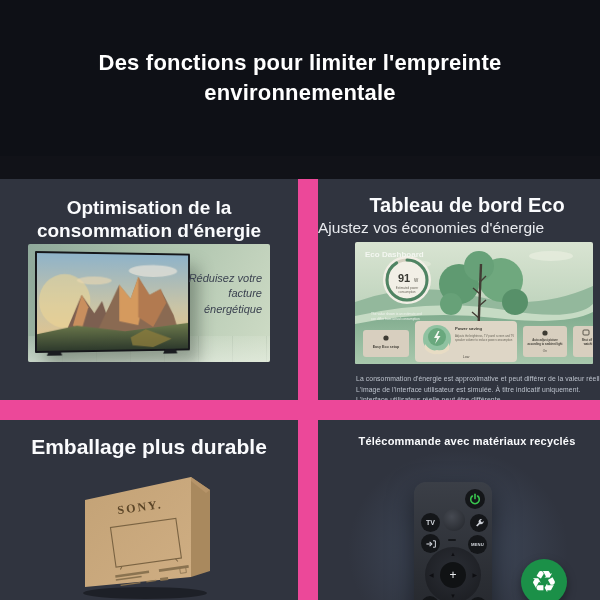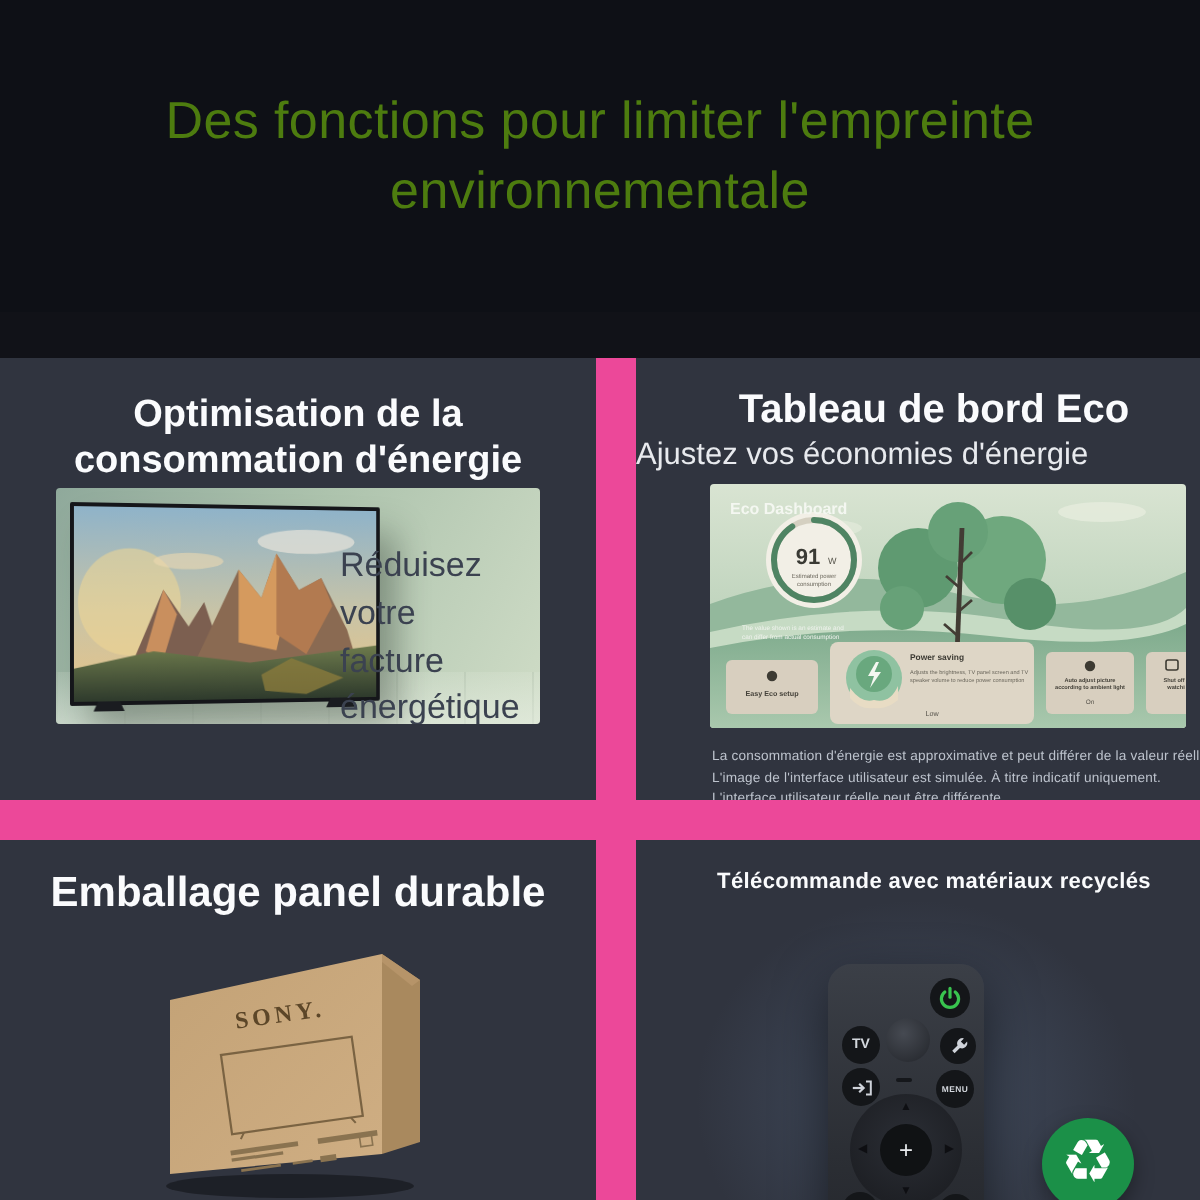--- a/index.html
+++ b/index.html
@@ -6,8 +6,8 @@
   body{width:600px;height:600px;background:#111218;font-family:"Liberation Sans",sans-serif;
        position:relative;overflow:hidden;-webkit-font-smoothing:antialiased;}
   .hero{height:156px;display:flex;align-items:center;justify-content:center;background:#0e1016;}
-  .hero h1{margin:0;width:520px;text-align:center;font-size:26px;line-height:1.35;
-           font-weight:400;color:#4d7c0f;letter-spacing:.2px;}
+  .hero h1{margin:0;width:520px;text-align:center;font-size:22px;line-height:1.35;
+           font-weight:700;color:#ffffff;letter-spacing:.2px;}
   .grid{position:absolute;top:156px;left:0;width:600px;height:444px;display:grid;
         grid-template-columns:298px 298px;grid-template-rows:221px 219px;gap:20px;background:#ec4899;margin-top:23px;}
   .cell{background:#30343f;overflow:hidden;position:relative;}

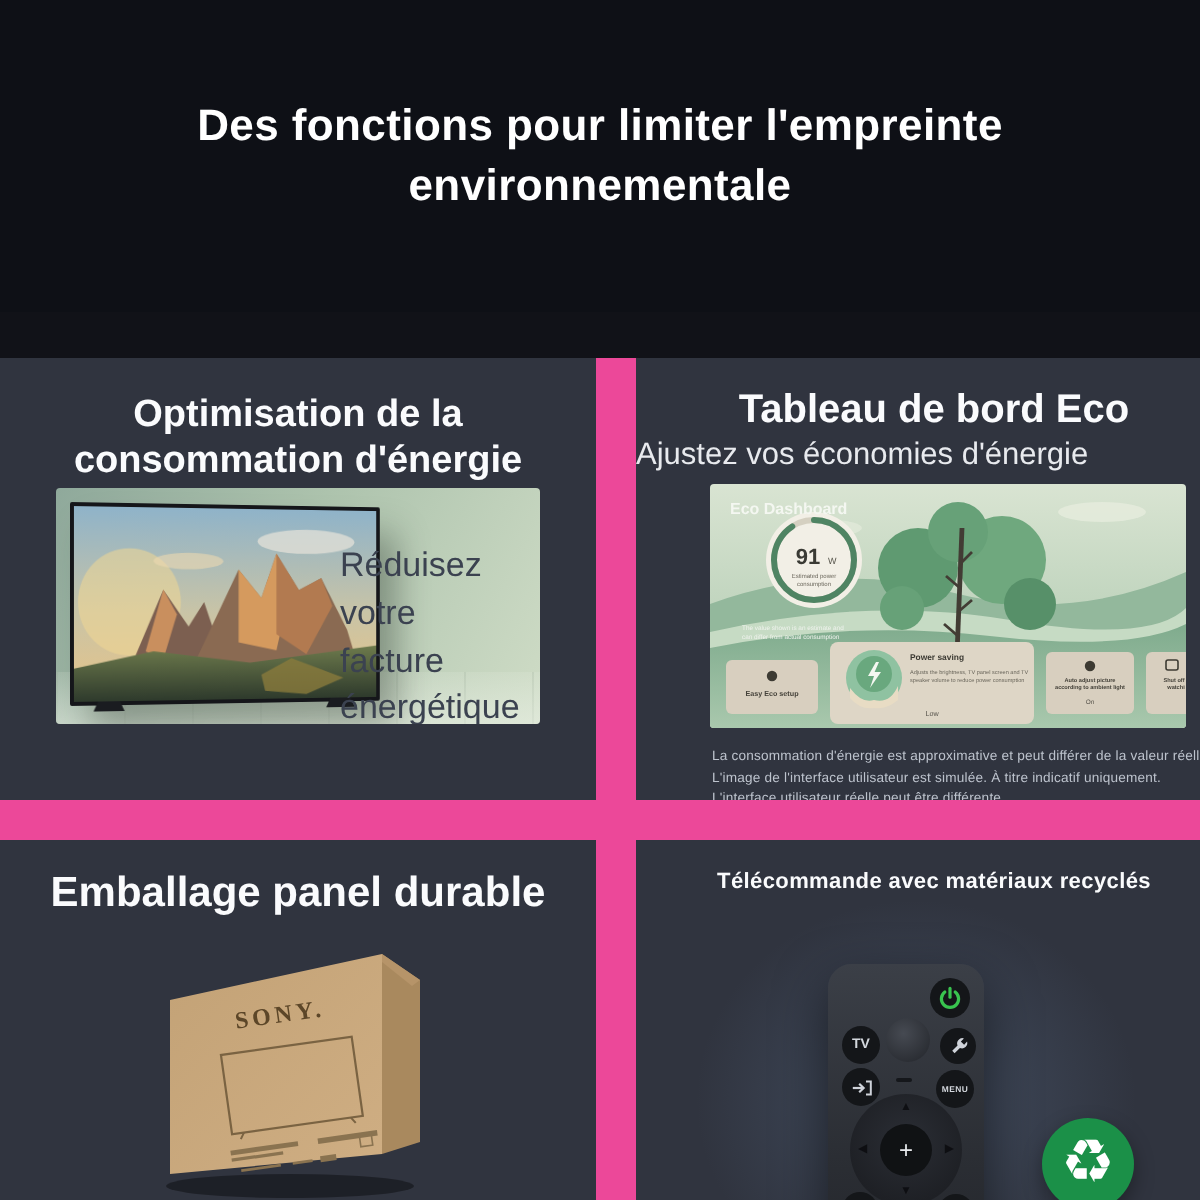--- a/index.html
+++ b/index.html
@@ -34,8 +34,8 @@
   .tv svg{display:block;width:100%;height:100%;}
   .tv-foot{position:absolute;bottom:-5px;width:16px;height:5px;background:#1a1c20;
       clip-path:polygon(15% 0,85% 0,100% 100%,0 100%);}
-  .energy-caption{position:absolute;right:8px;top:27px;width:92px;text-align:left;
-      font-size:17px;line-height:1.4;color:#3b4250;font-weight:500;}
+  .energy-caption{position:absolute;right:8px;top:27px;width:92px;text-align:right;
+      font-size:11px;line-height:1.4;color:#3b4250;font-weight:500;font-style:italic;}
 
   
   .dash{position:absolute;left:37px;top:63px;width:238px;height:122px;border-radius:2px;overflow:hidden;}

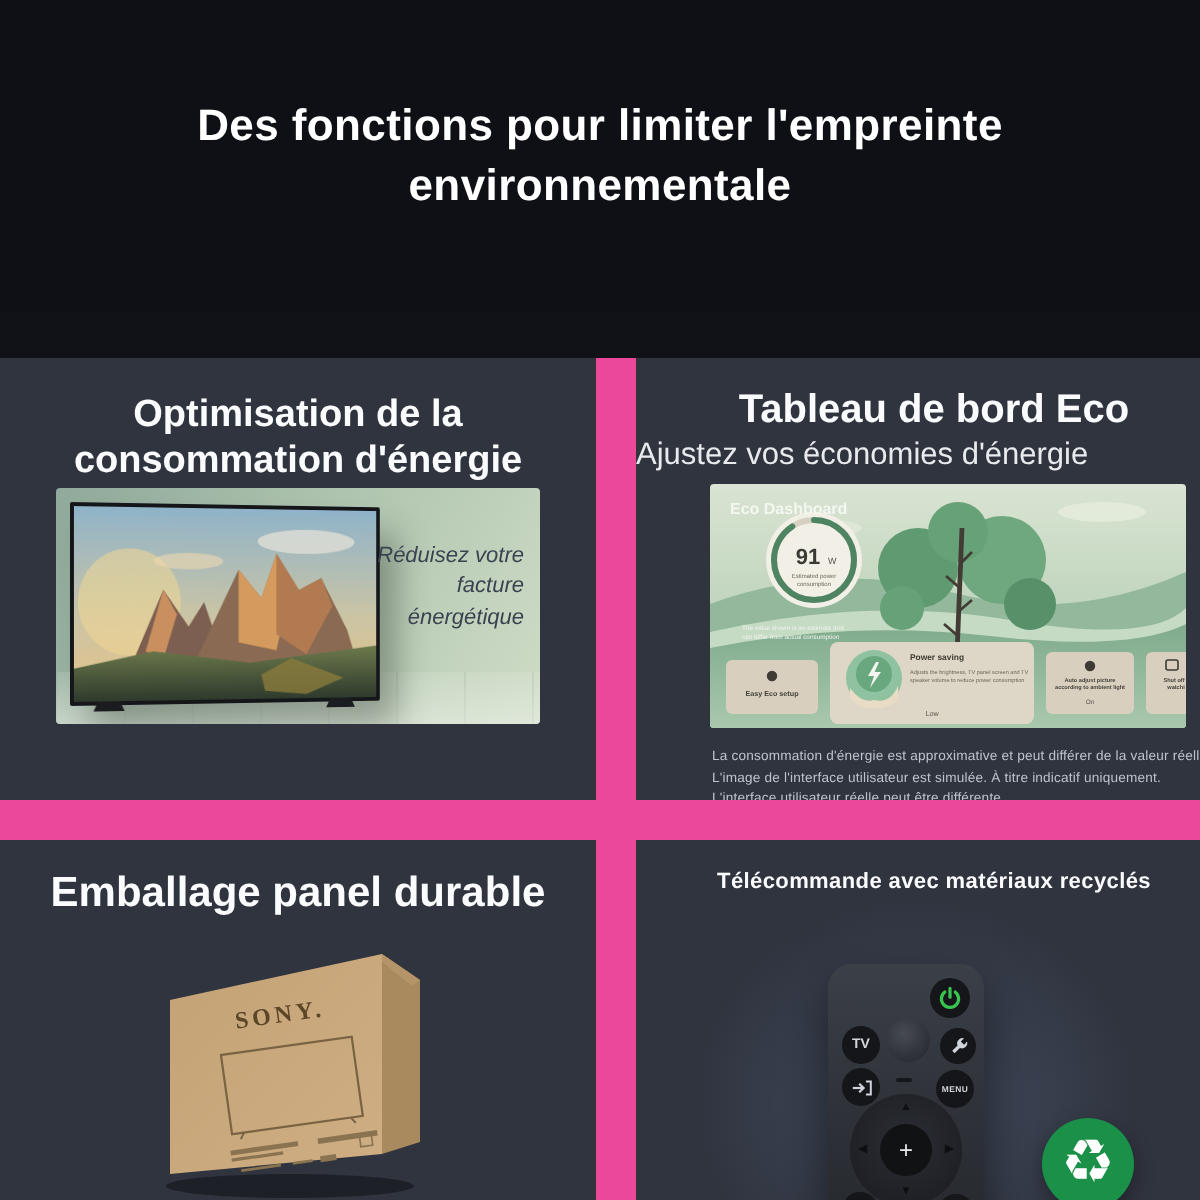--- a/index.html
+++ b/index.html
@@ -201,7 +201,7 @@
   </section>
 
   <section class="cell q3">
-    <h2>Emballage panel durable</h2>
+    <h2>Emballage plus durable</h2>
     <div class="box-visual">
       <svg width="156" height="132" viewBox="0 0 156 132">
         <defs>

